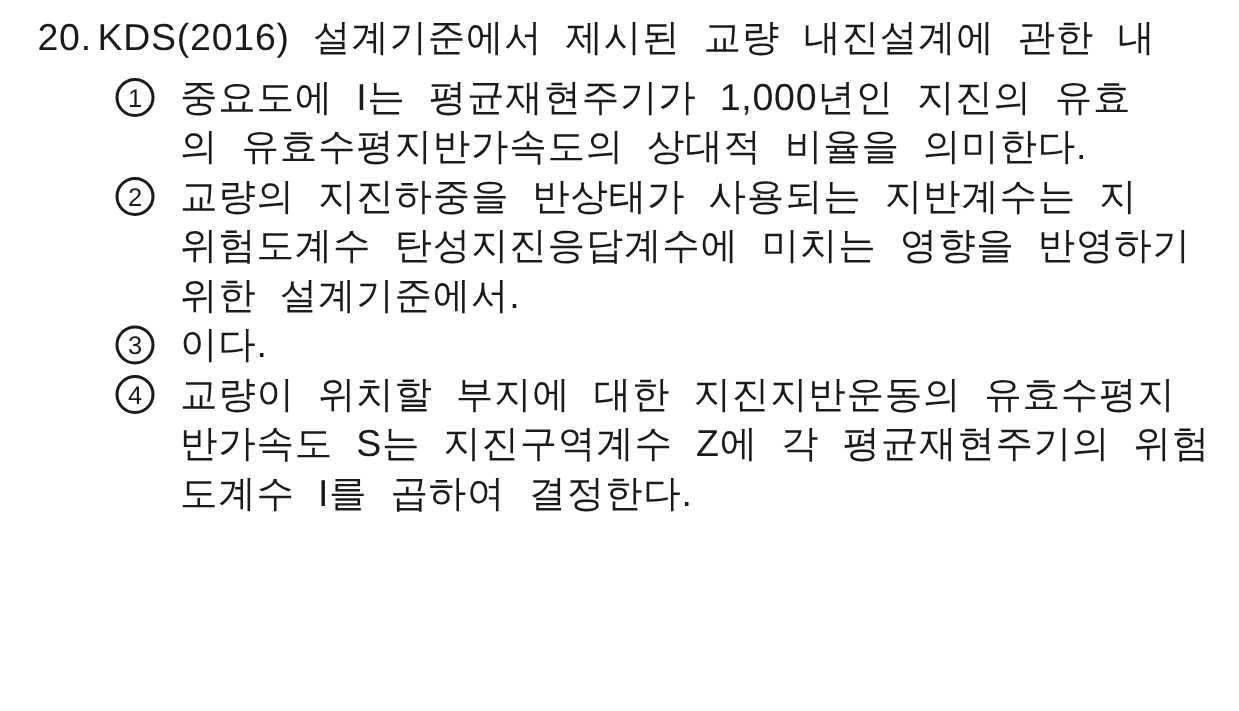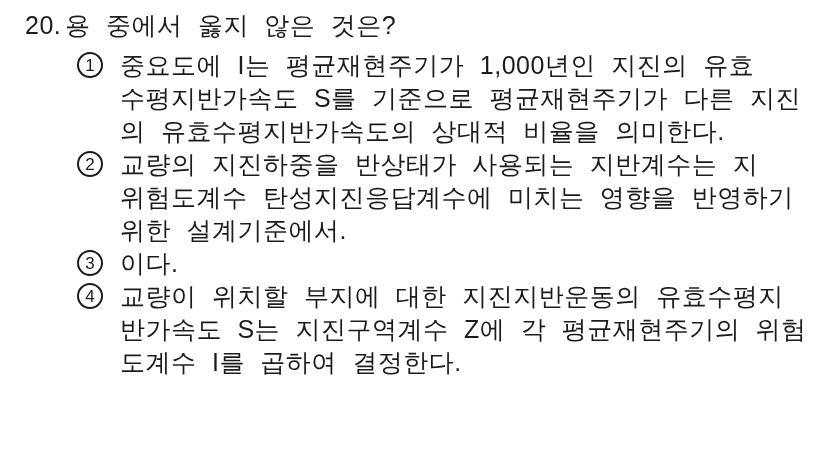--- a/index.html
+++ b/index.html
@@ -56,6 +56,7 @@
   <div class="q-row">
     <span class="q-number">20.</span>
     <div class="q-lines">
+      <div class="line">KDS(2016) 설계기준에서 제시된 교량 내진설계에 관한 내</div>
       <div class="line">용 중에서 옳지 않은 것은?</div>
     </div>
   </div>

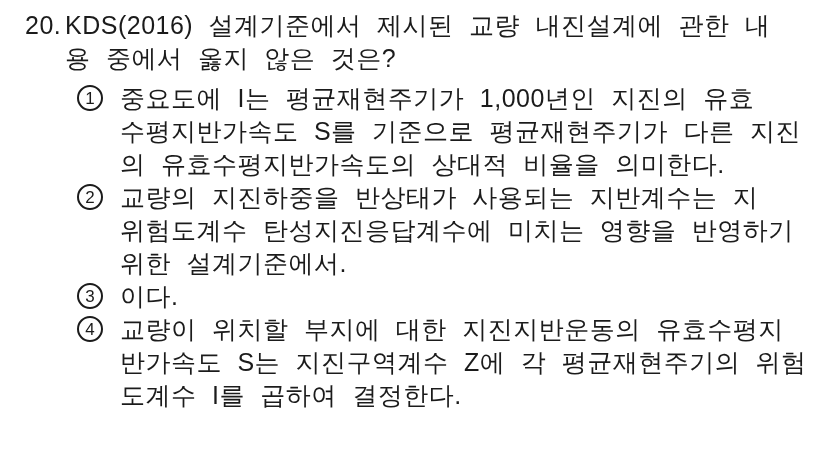--- a/index.html
+++ b/index.html
@@ -57,7 +57,6 @@
     <span class="q-number">20.</span>
     <div class="q-lines">
       <div class="line">KDS(2016) 설계기준에서 제시된 교량 내진설계에 관한 내</div>
-      <div class="line">용 중에서 옳지 않은 것은?</div>
     </div>
   </div>
 

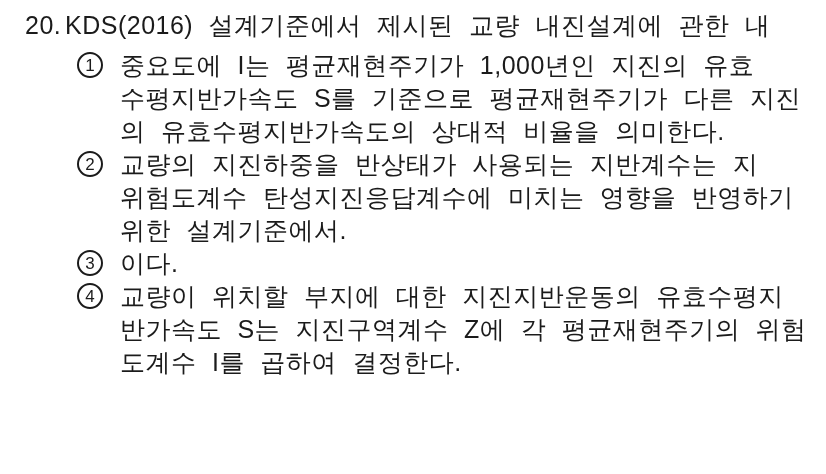--- a/index.html
+++ b/index.html
@@ -68,7 +68,6 @@
       </span>
       <div class="o-lines">
         <div class="line">중요도에 I는 평균재현주기가 1,000년인 지진의 유효</div>
-        <div class="line">수평지반가속도 S를 기준으로 평균재현주기가 다른 지진</div>
         <div class="line">의 유효수평지반가속도의 상대적 비율을 의미한다.</div>
       </div>
     </div>

